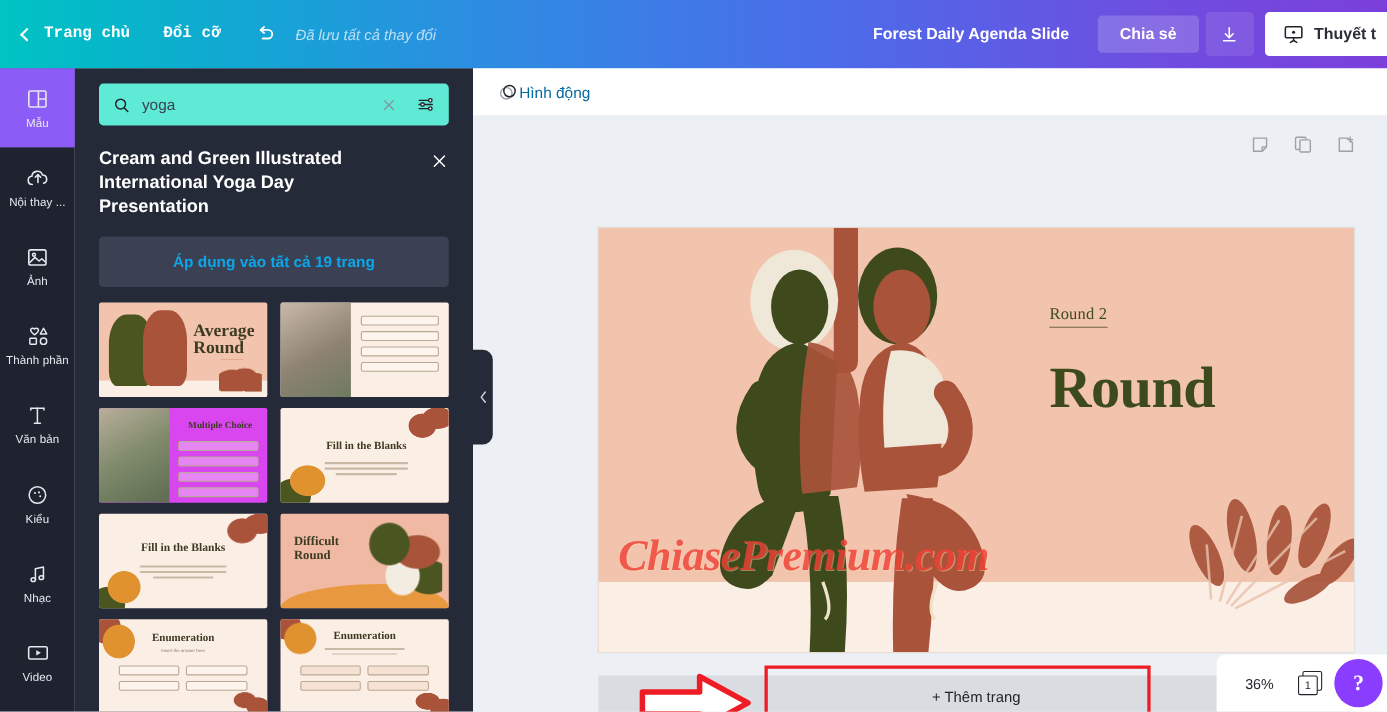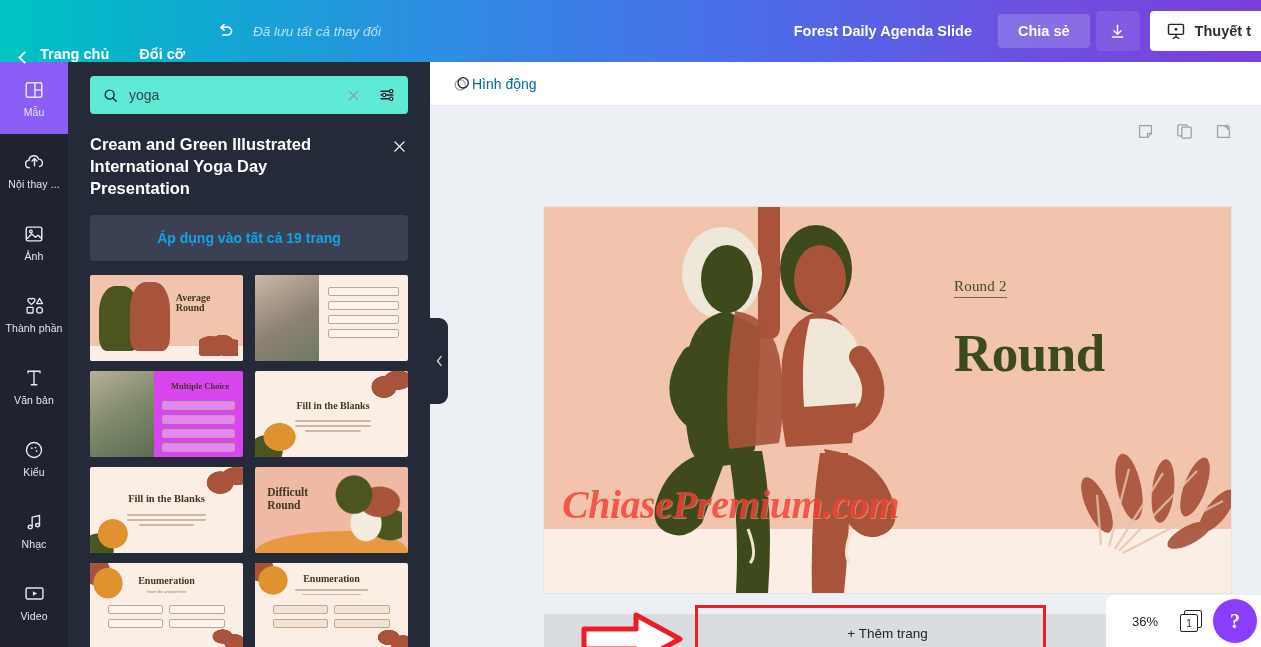--- a/index.html
+++ b/index.html
@@ -23,9 +23,9 @@
   }
   .tb-left { display: flex; align-items: center; height: 100%; padding-left: 14px; }
   .tb-item {
-    display: flex; align-items: flex-end; height: 100%;
+    display: flex; align-items: center; height: 100%;
     color: #ffffff; font-size: 14.5px; font-weight: bold;
-    padding: 0 15px; cursor: pointer; white-space: nowrap;
+    padding: 0 15px; cursor: pointer; white-space: nowrap; font-family: Liberation Mono, monospace;
   }
   .tb-item.home { padding-left: 6px; }
   .chev-left {

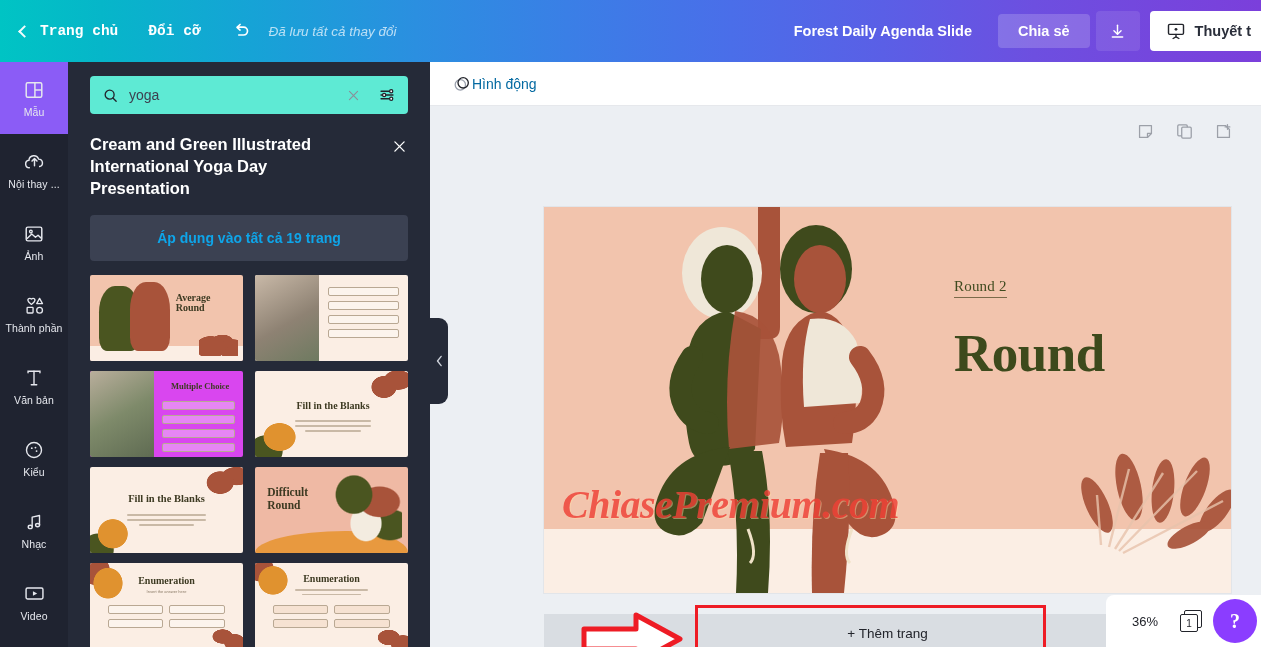--- a/index.html
+++ b/index.html
@@ -420,7 +420,7 @@
             radial-gradient(ellipse at 30% 70%, #a8533a 0 38%, transparent 40%),
             radial-gradient(ellipse at 60% 50%, #a8533a 0 32%, transparent 34%),
             radial-gradient(ellipse at 85% 75%, #a8533a 0 30%, transparent 32%)"></div>
-        <div class="tt-title" style="left:56%;top:20%;font-size:10px;width:40%">Average Round</div>
+        <div class="tt-title" style="left:56%;top:20%;font-size:16px;width:40%">Average Round</div>
       </div>
 
       <div class="thumb" style="background:#fbeee4">

